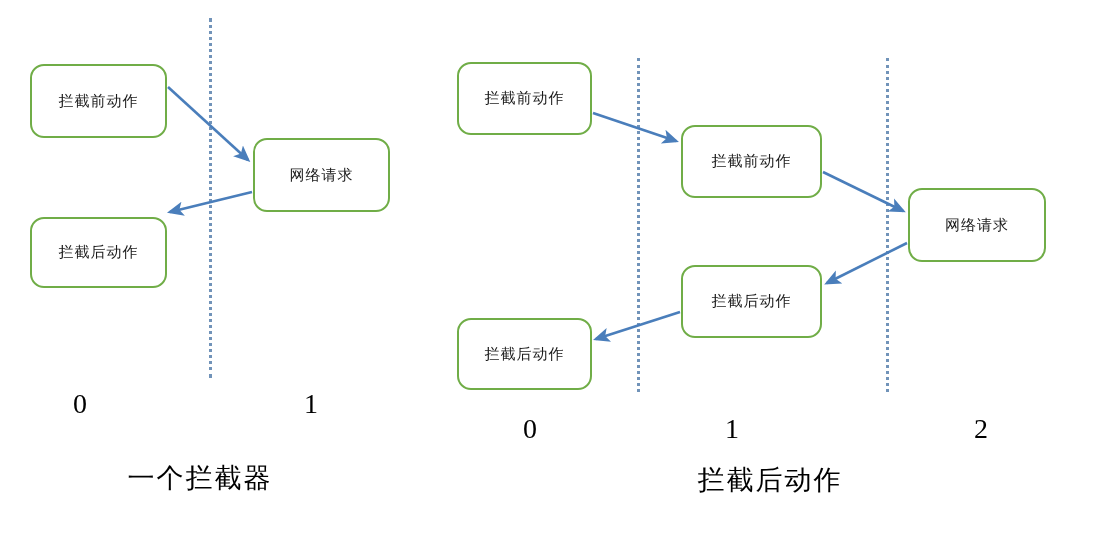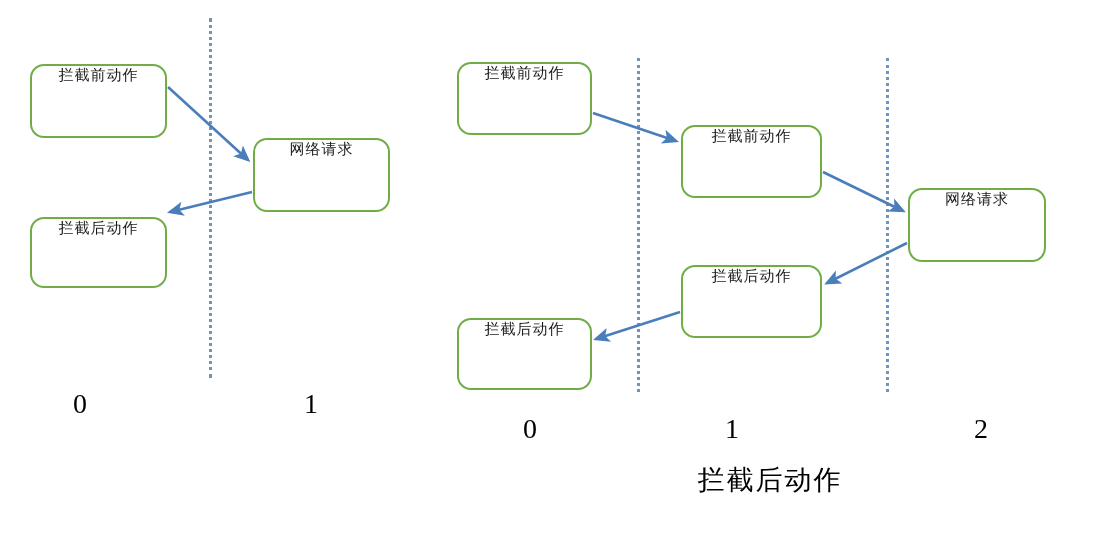--- a/index.html
+++ b/index.html
@@ -6,7 +6,7 @@
   #page{position:relative;width:1106px;height:552px;background:#ffffff;overflow:hidden;
         font-family:"Liberation Sans","DejaVu Sans",sans-serif;}
   .node{position:absolute;box-sizing:border-box;border:2px solid #70AD47;border-radius:14px;
-        background:#ffffff;display:flex;align-items:flex-start;justify-content:center;}
+        background:#ffffff;display:flex;align-items:center;justify-content:center;}
   .node span{font-size:15px;color:#1a1a1a;letter-spacing:1px;white-space:nowrap;
              font-family:"DejaVu Sans","Liberation Sans",sans-serif;}
   .lane-line{position:absolute;width:0;border-left:3px dotted #7193B9;}

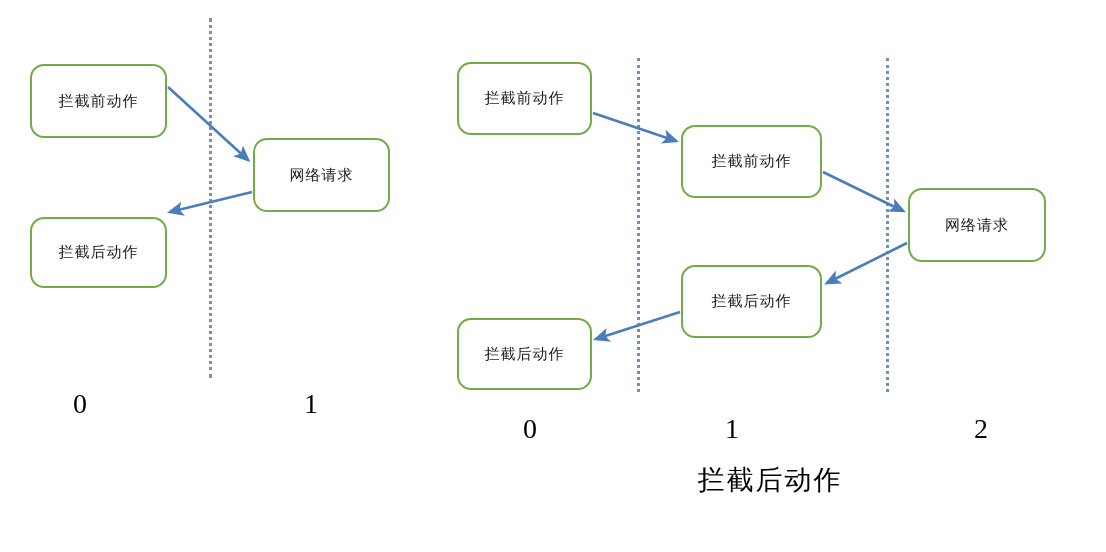--- a/index.html
+++ b/index.html
@@ -38,6 +38,7 @@
   <div class="axis-label" style="left:50px;top:388px;width:60px;">0</div>
   <div class="axis-label" style="left:281px;top:388px;width:60px;">1</div>
 
+  <div class="caption" style="left:70px;top:460px;width:260px;">一个拦截器</div>
 
   <div class="lane-line" style="left:637px;top:58px;height:334px;"></div>
   <div class="lane-line" style="left:886px;top:58px;height:334px;"></div>

